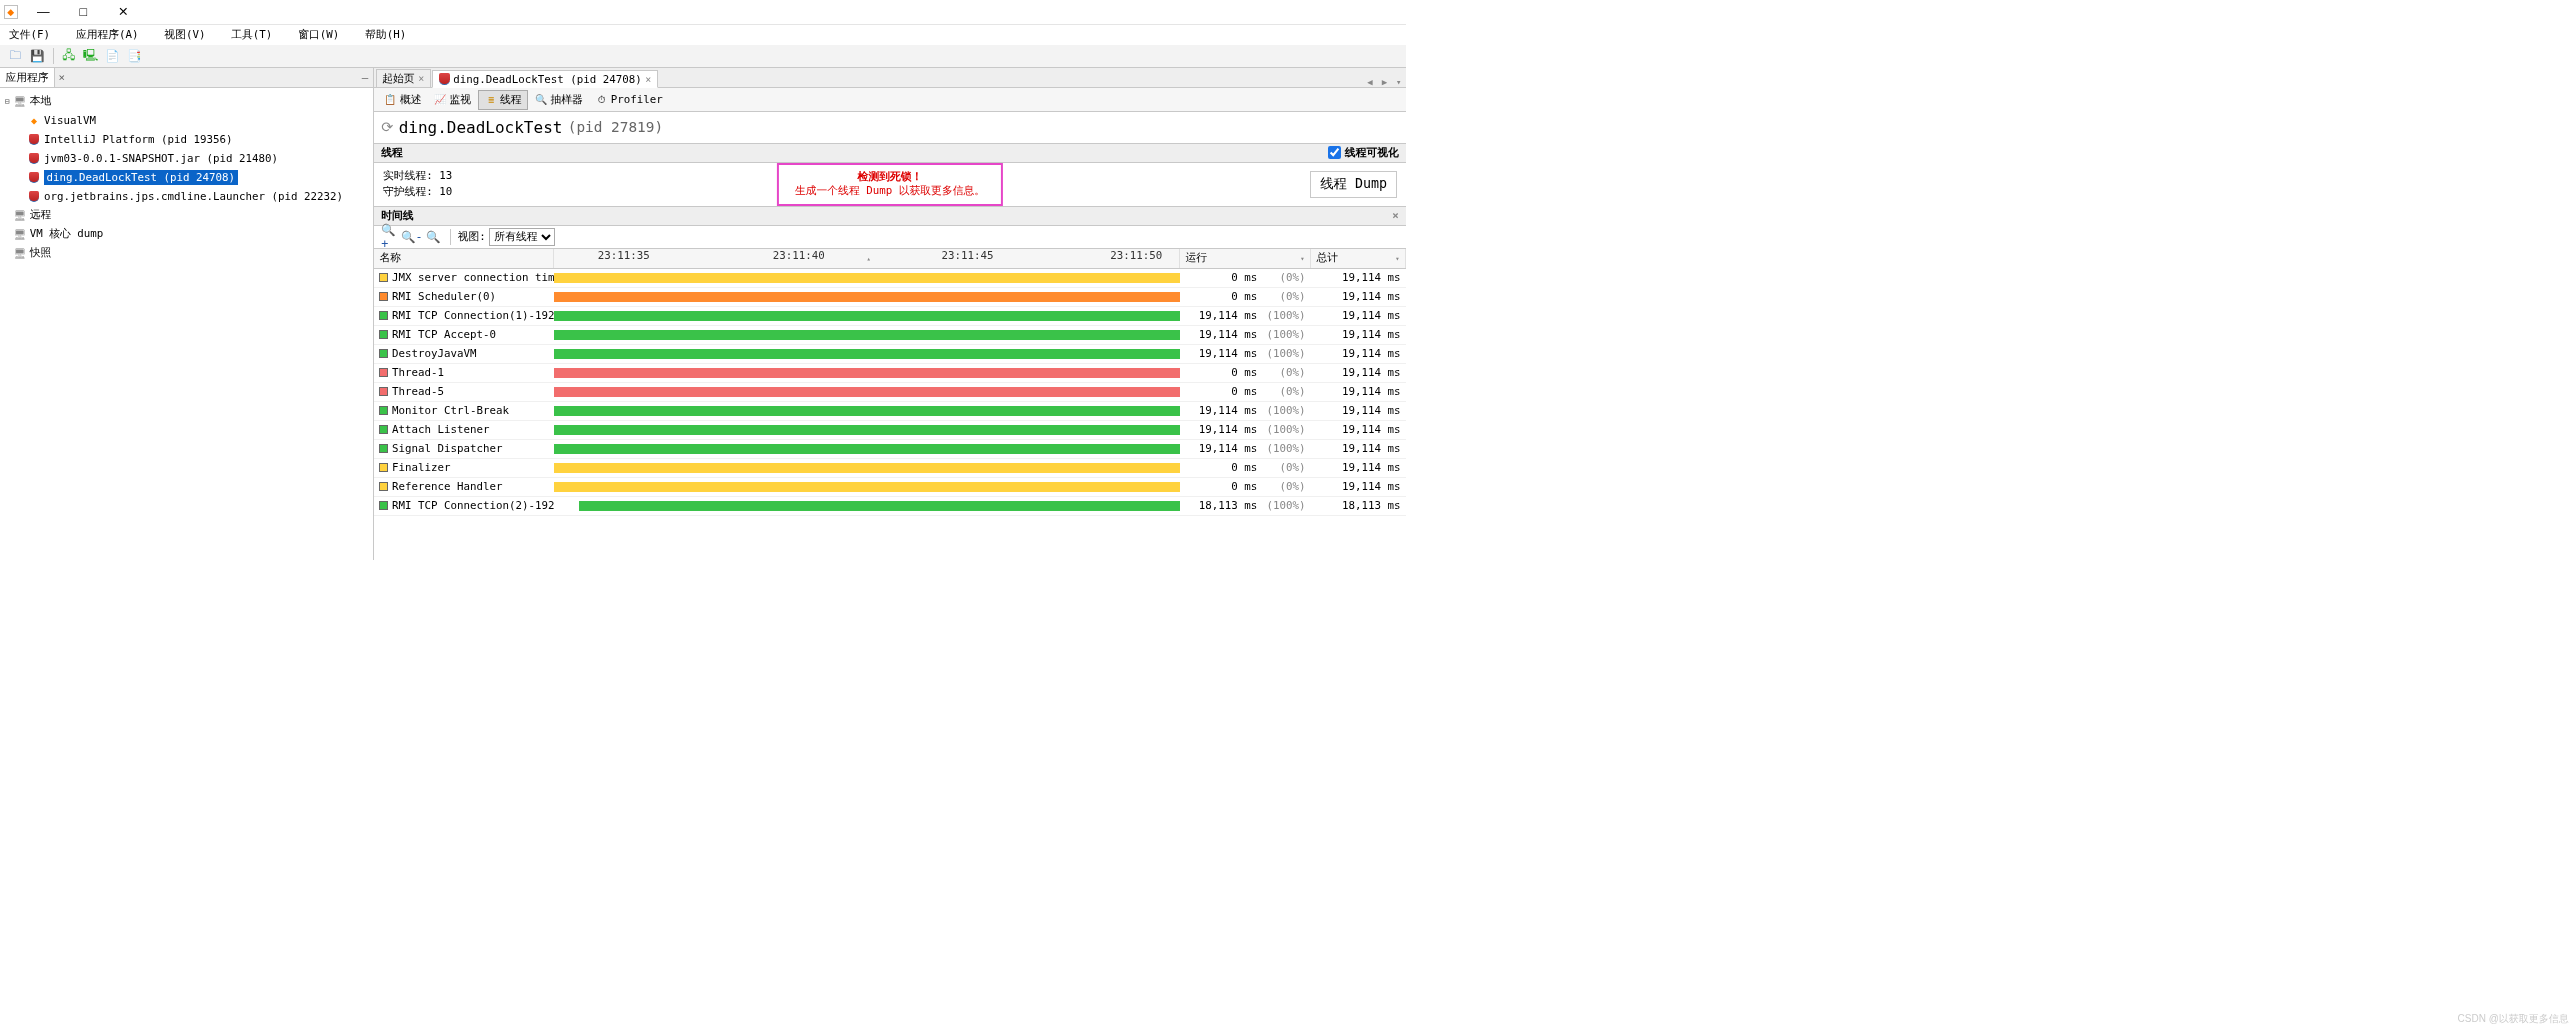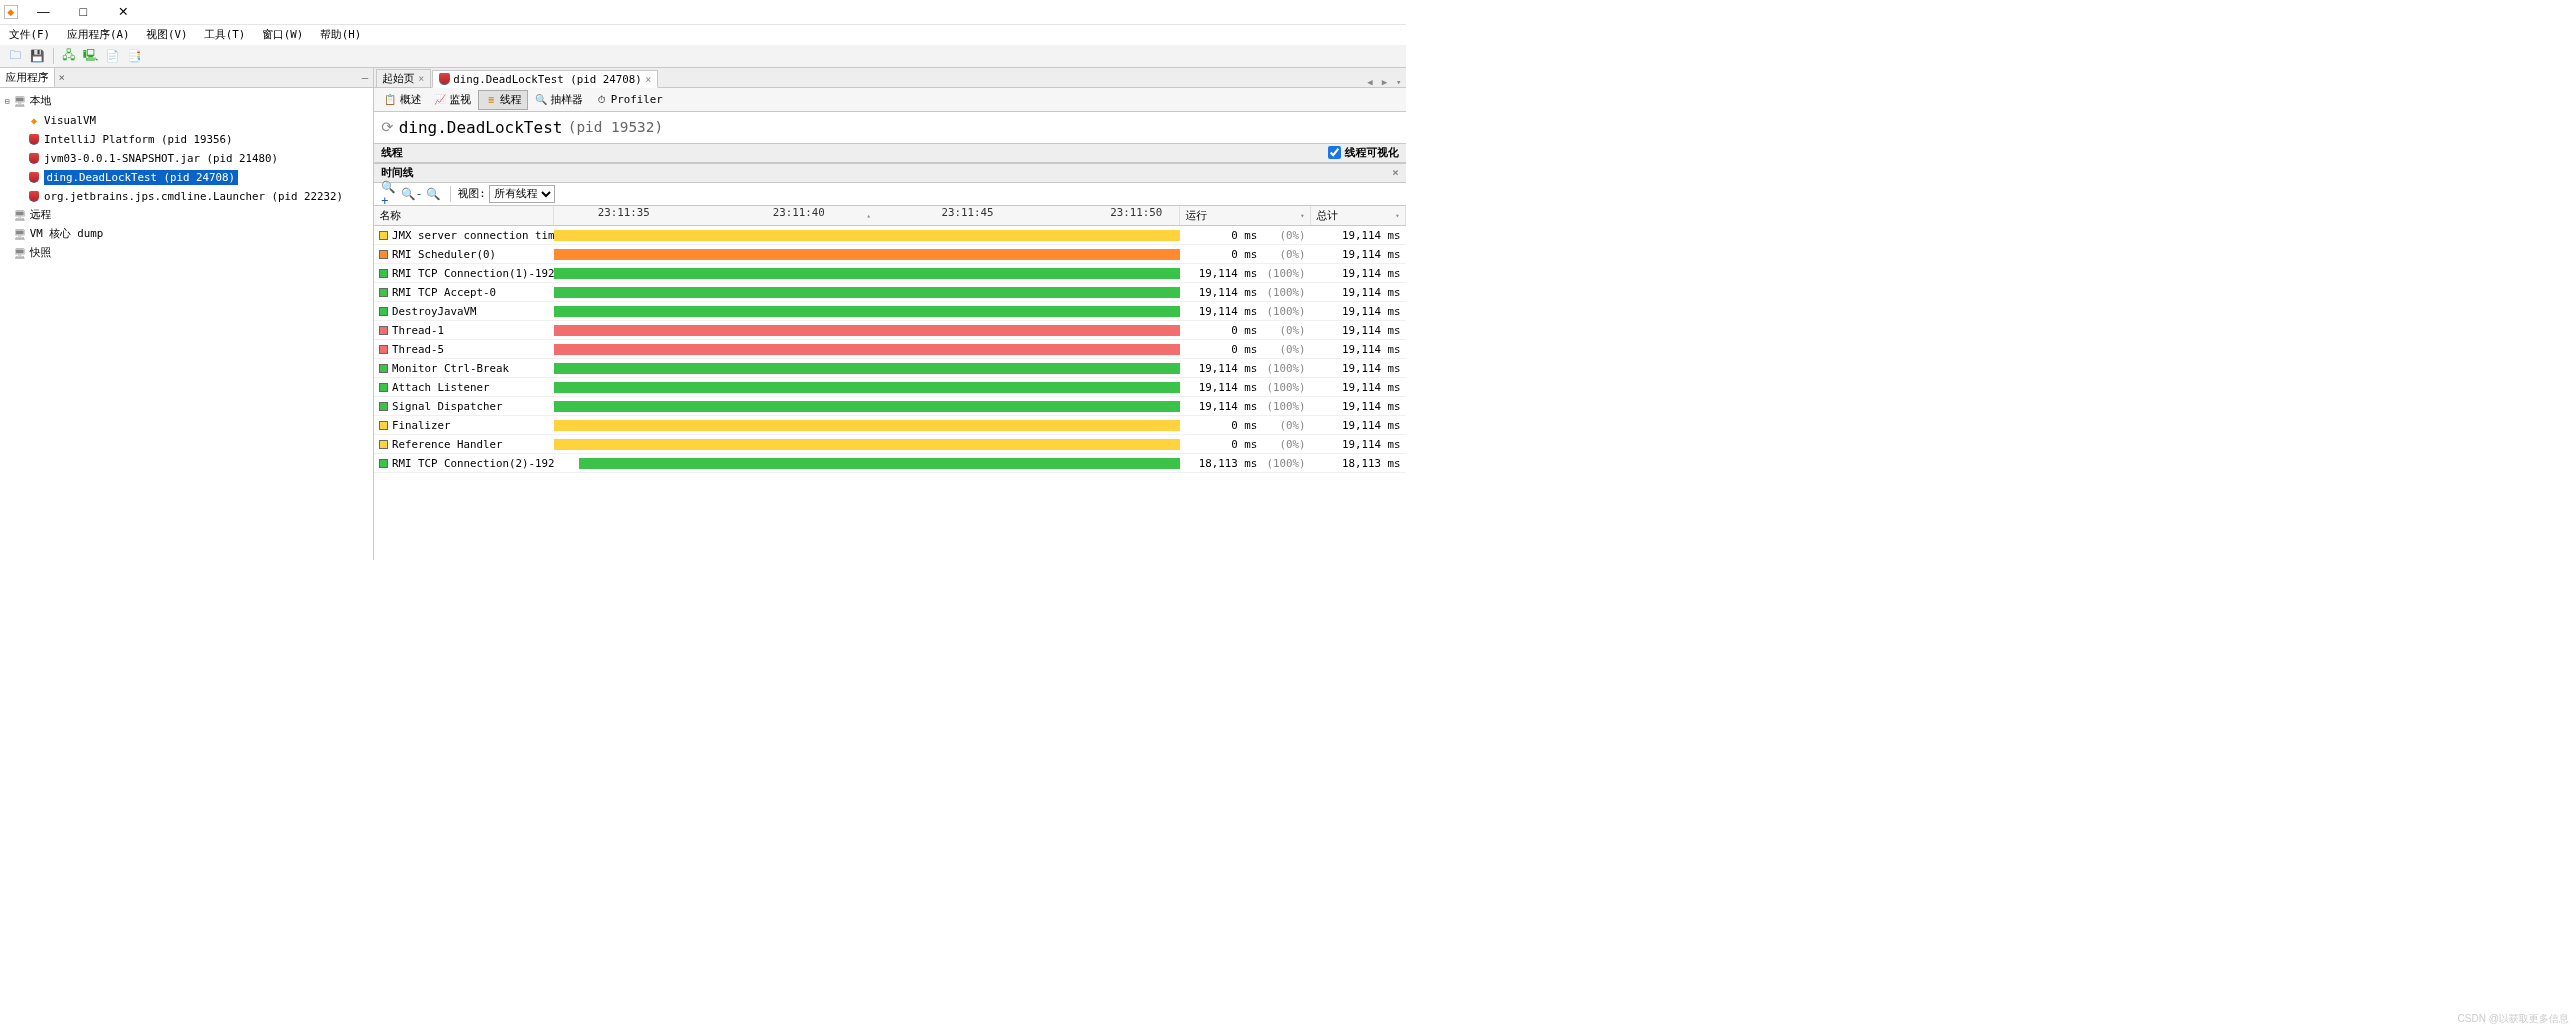--- a/index.html
+++ b/index.html
@@ -38,7 +38,7 @@
   display: flex;
   align-items: center;
   padding: 0 3.6px;
-  gap: 6px;
+  gap: 15px;
 }
 .menubar .menuitem { padding: 1.8px 5.4px; font-family: "SimSun", monospace; }
 .toolbar {

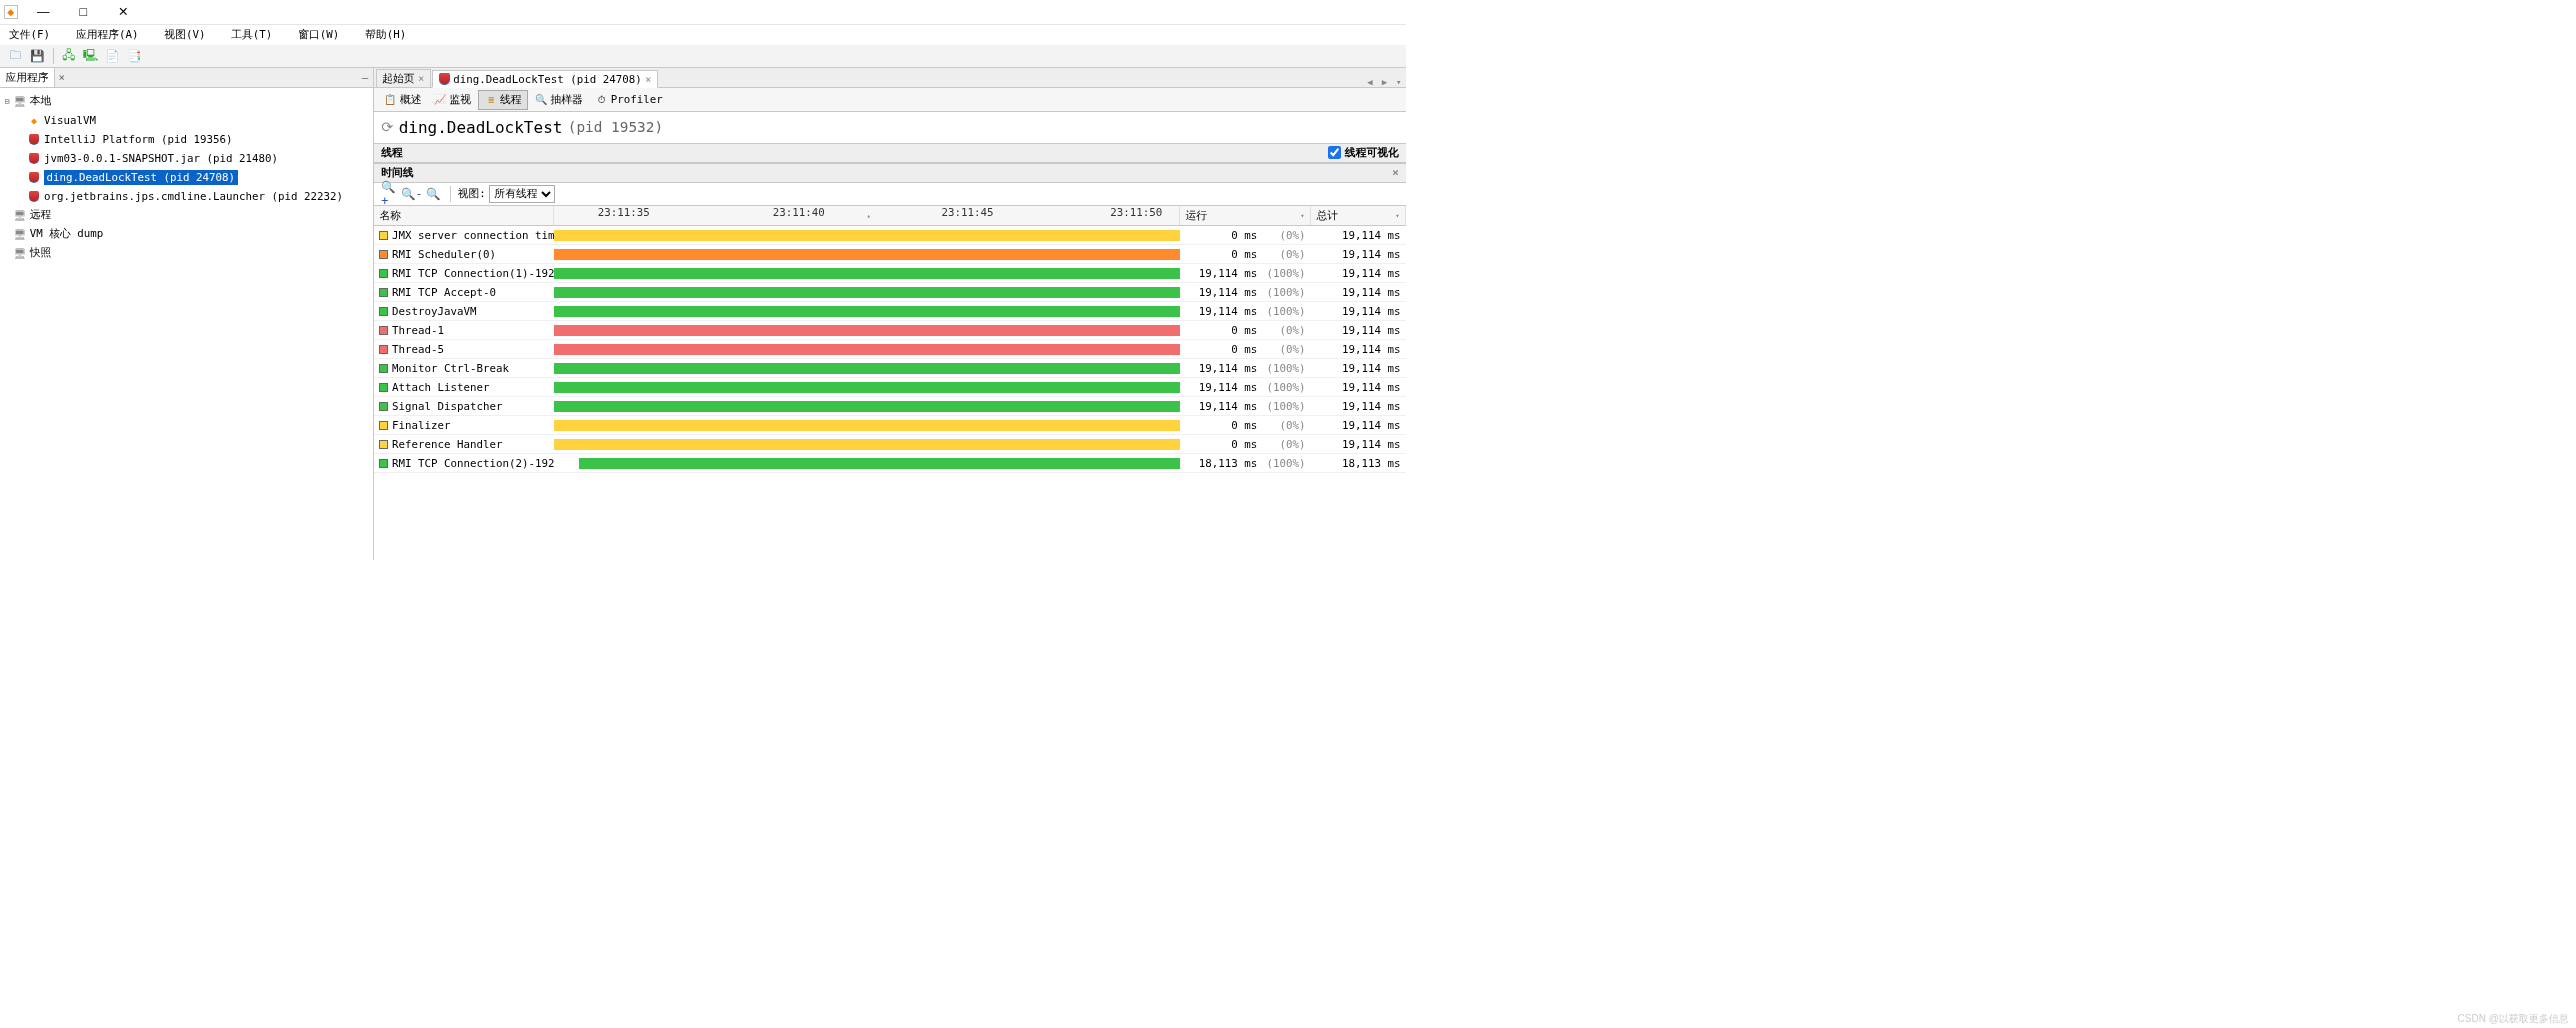--- a/index.html
+++ b/index.html
@@ -424,7 +424,7 @@
     <div class="page-title">
       <span class="refico">⟳</span>
       <span class="ptmain">ding.DeadLockTest</span>
-      <span class="ptsub">(pid 19532)</span>
+      <span class="ptsub">(pid 27819)</span>
     </div>
 
     <div class="section-hdr">

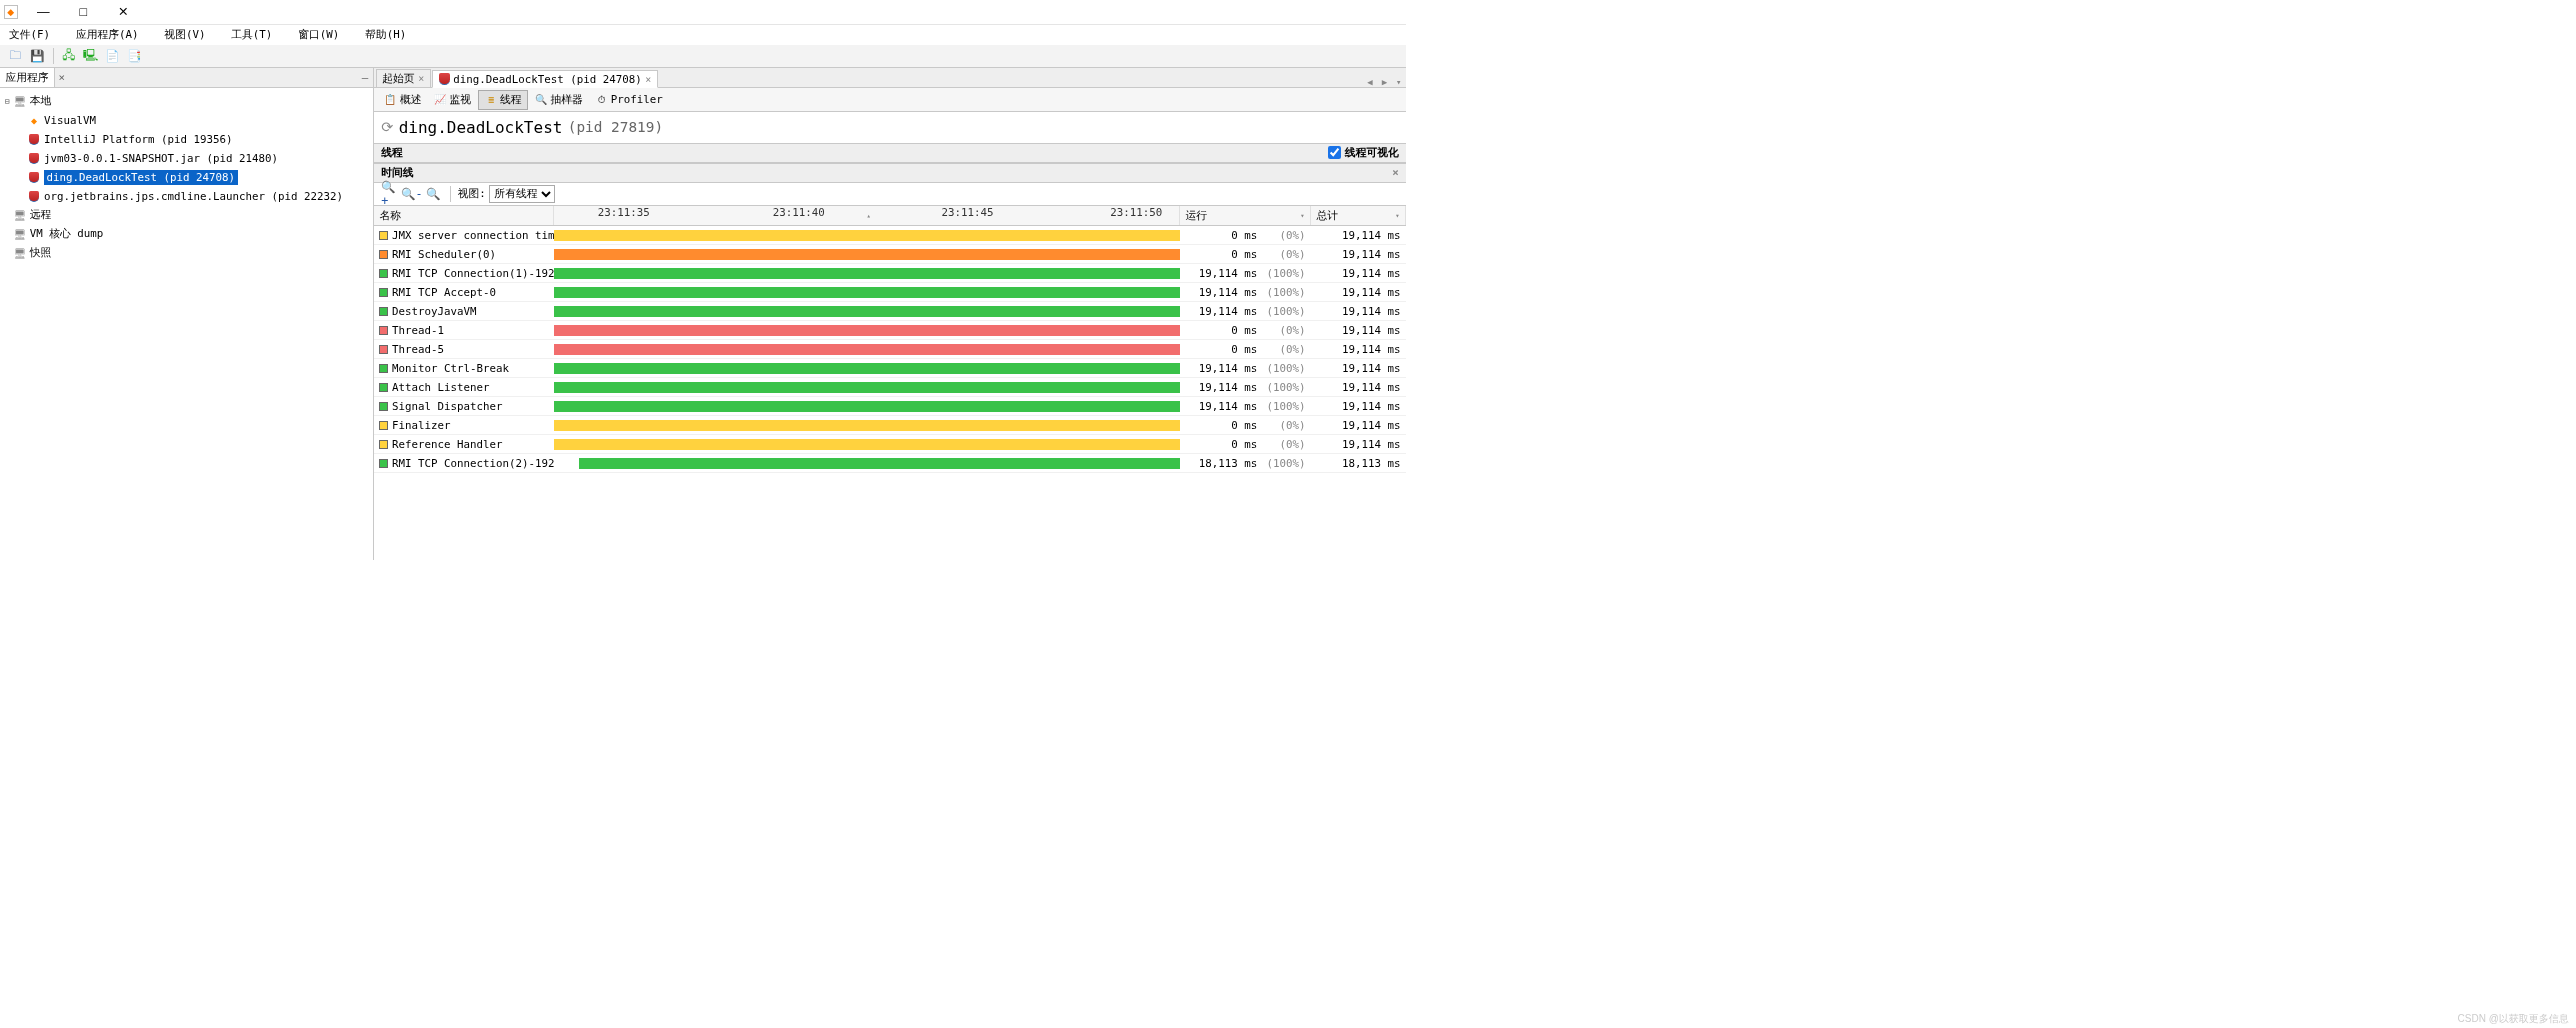--- a/index.html
+++ b/index.html
@@ -434,6 +434,19 @@
       <span>线程可视化</span>
     </div>
 
+    <div class="threads-info">
+      <div class="tinfo">
+        <div><span>实时线程:</span> <span>13</span></div>
+        <div><span>守护线程:</span> <span>10</span></div>
+      </div>
+      <div class="deadlock">
+        <div class="dl1">检测到死锁！</div>
+        <div>生成一个线程 Dump 以获取更多信息。</div>
+      </div>
+      <div class="dump-btn-wrap">
+        <button class="dump-btn">线程 Dump</button>
+      </div>
+    </div>
 
     <div class="section-hdr">
       <span>时间线</span>

